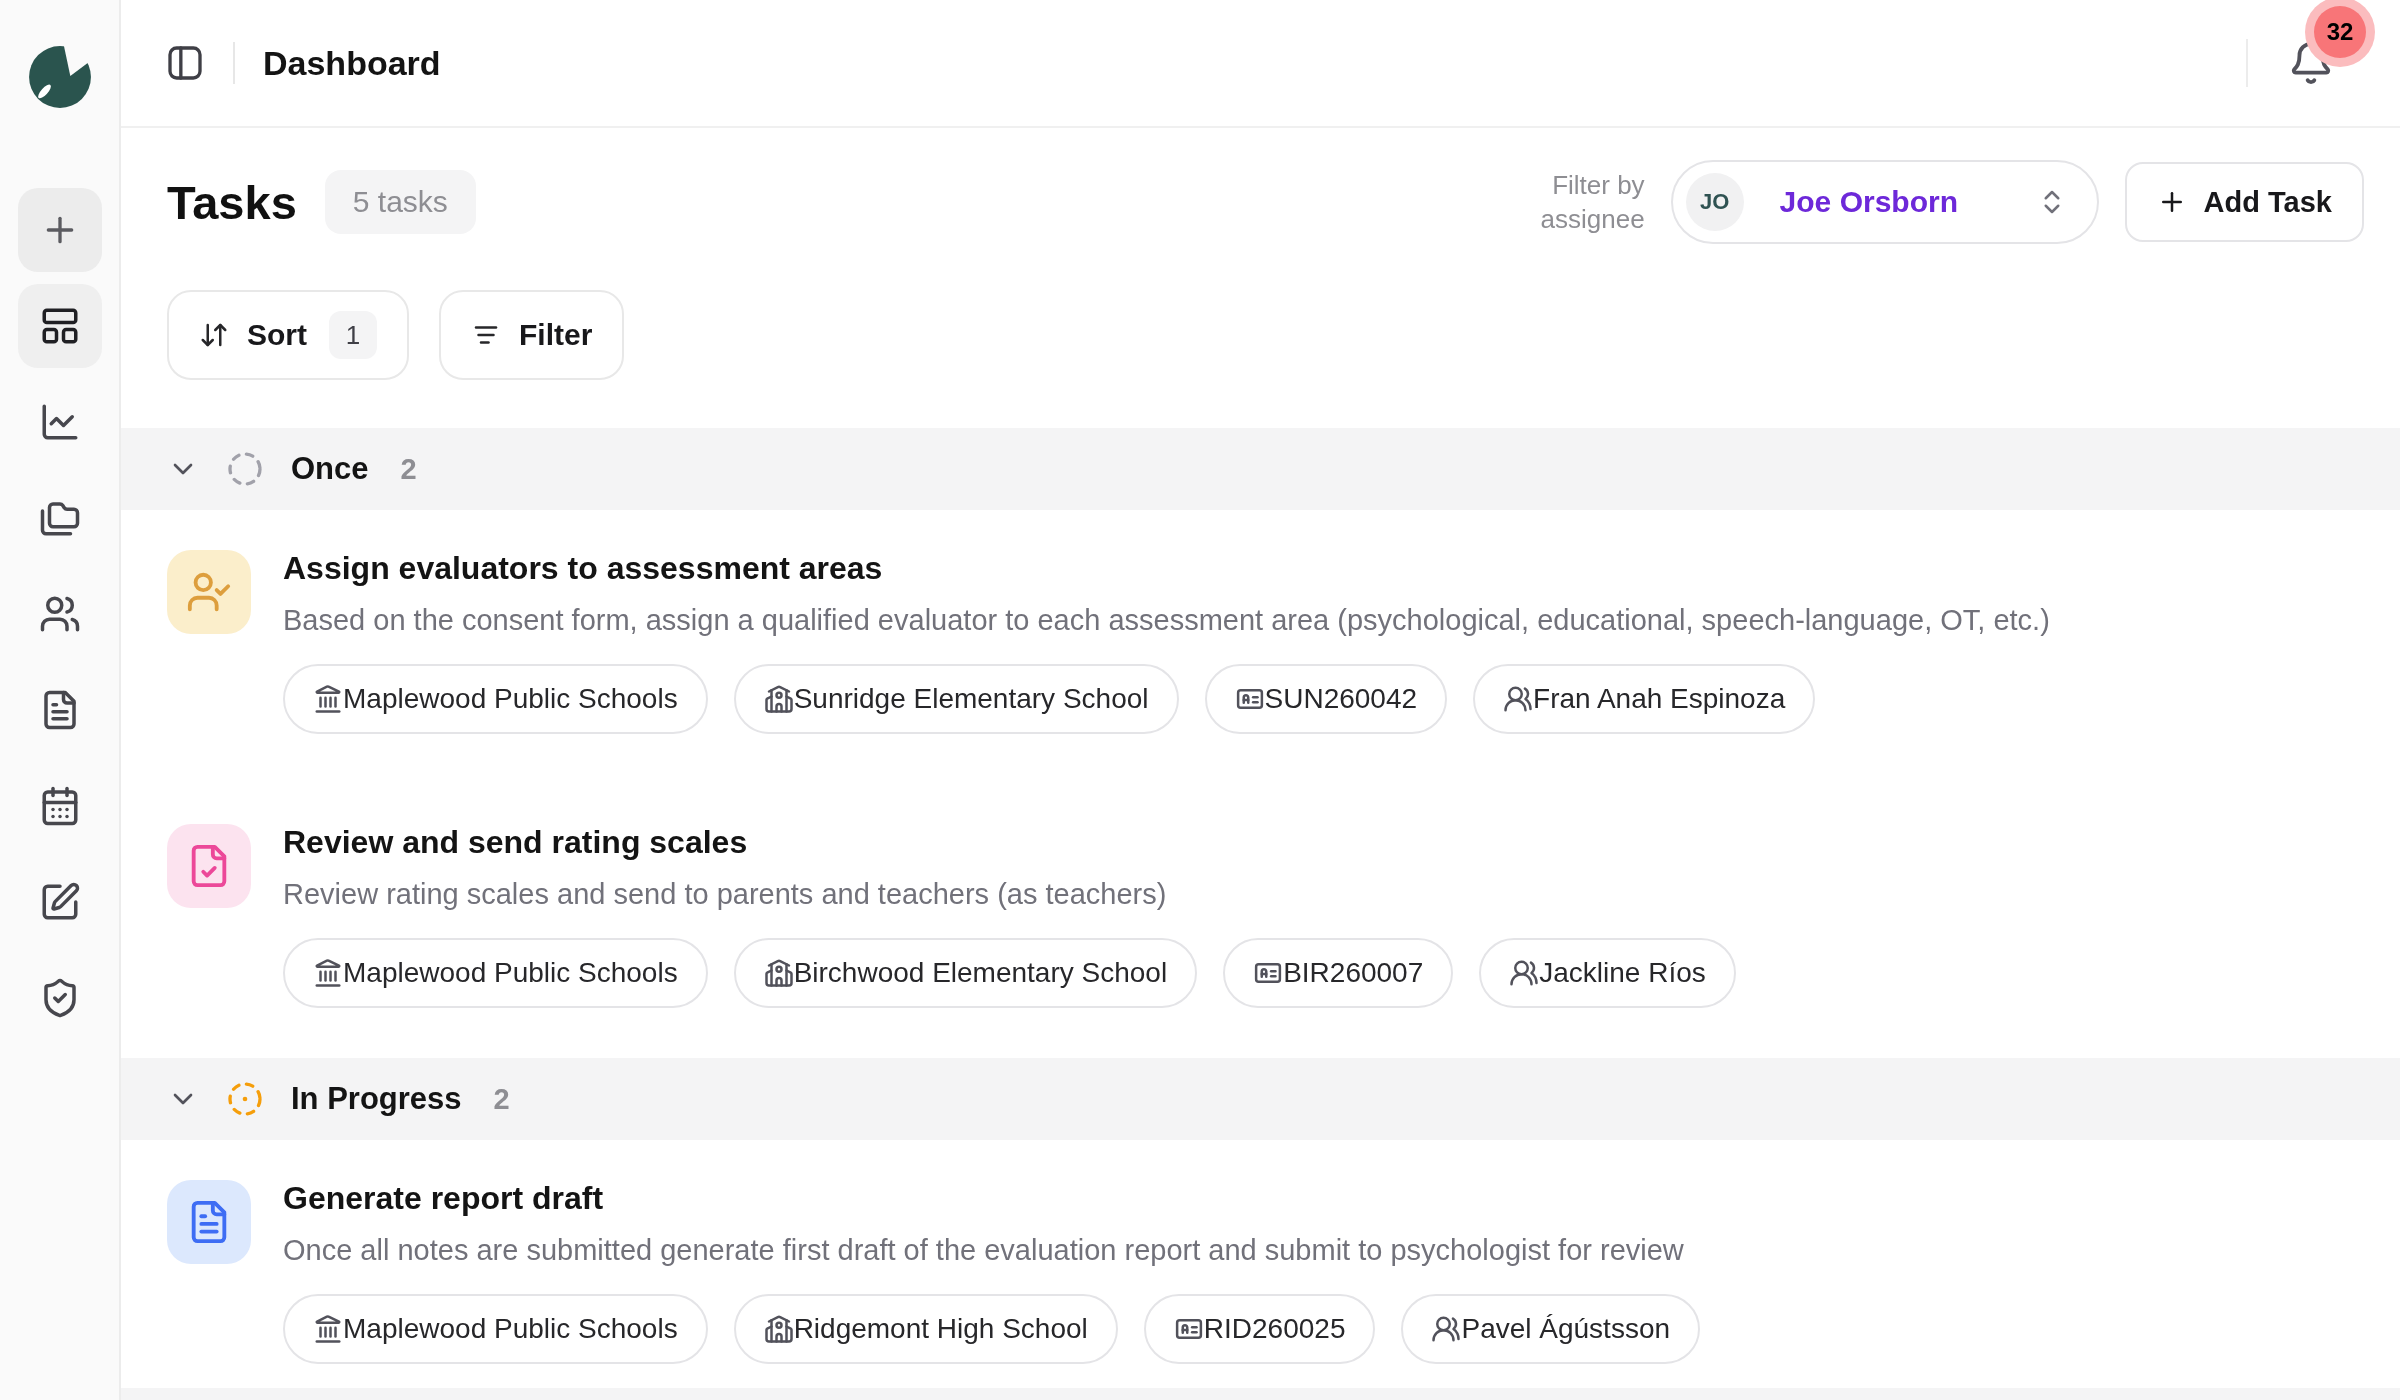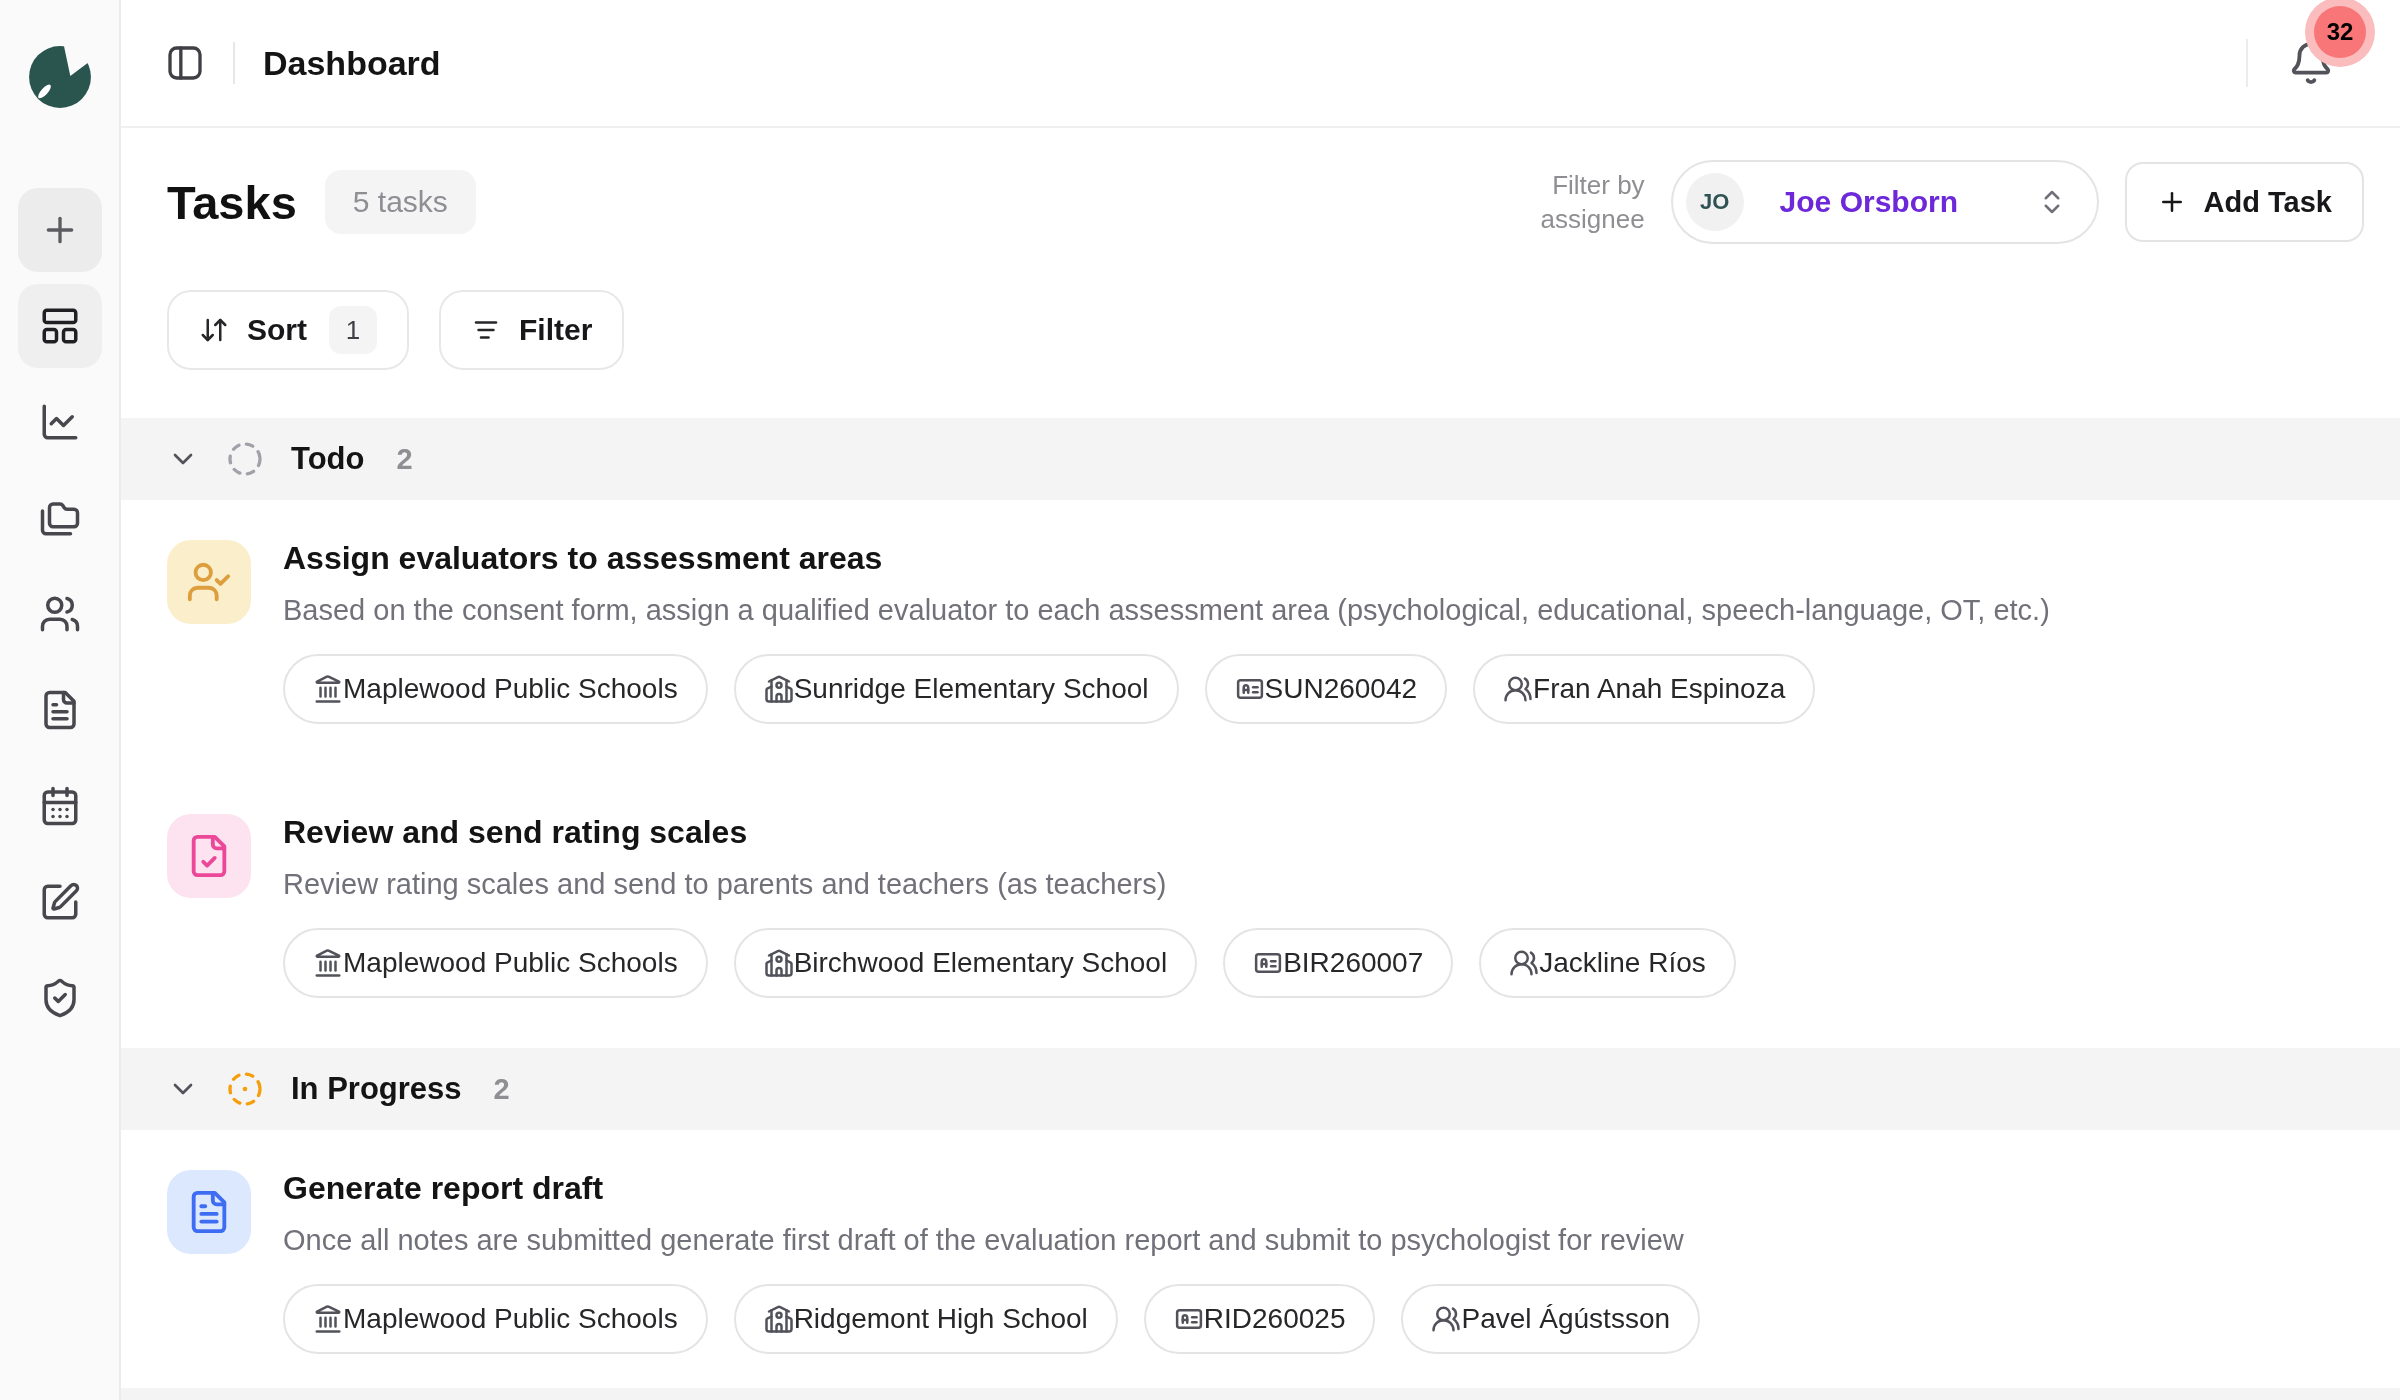--- a/index.html
+++ b/index.html
@@ -52,7 +52,7 @@
     font-weight:600; color:#18181b; cursor:pointer; }
 
   .toolbar { display:flex; gap:30px; margin:46px 46px 0; }
-  .tool-btn { display:flex; align-items:center; gap:18px; height:80px; padding:0 30px;
+  .tool-btn { display:flex; align-items:center; gap:18px; height:90px; padding:0 30px;
     border:2px solid #e8e8e8; border-radius:24px; background:#fff; font-size:30px;
     font-weight:600; color:#18181b; cursor:pointer; }
   .tool-btn .t-icon { color:#27272a; }

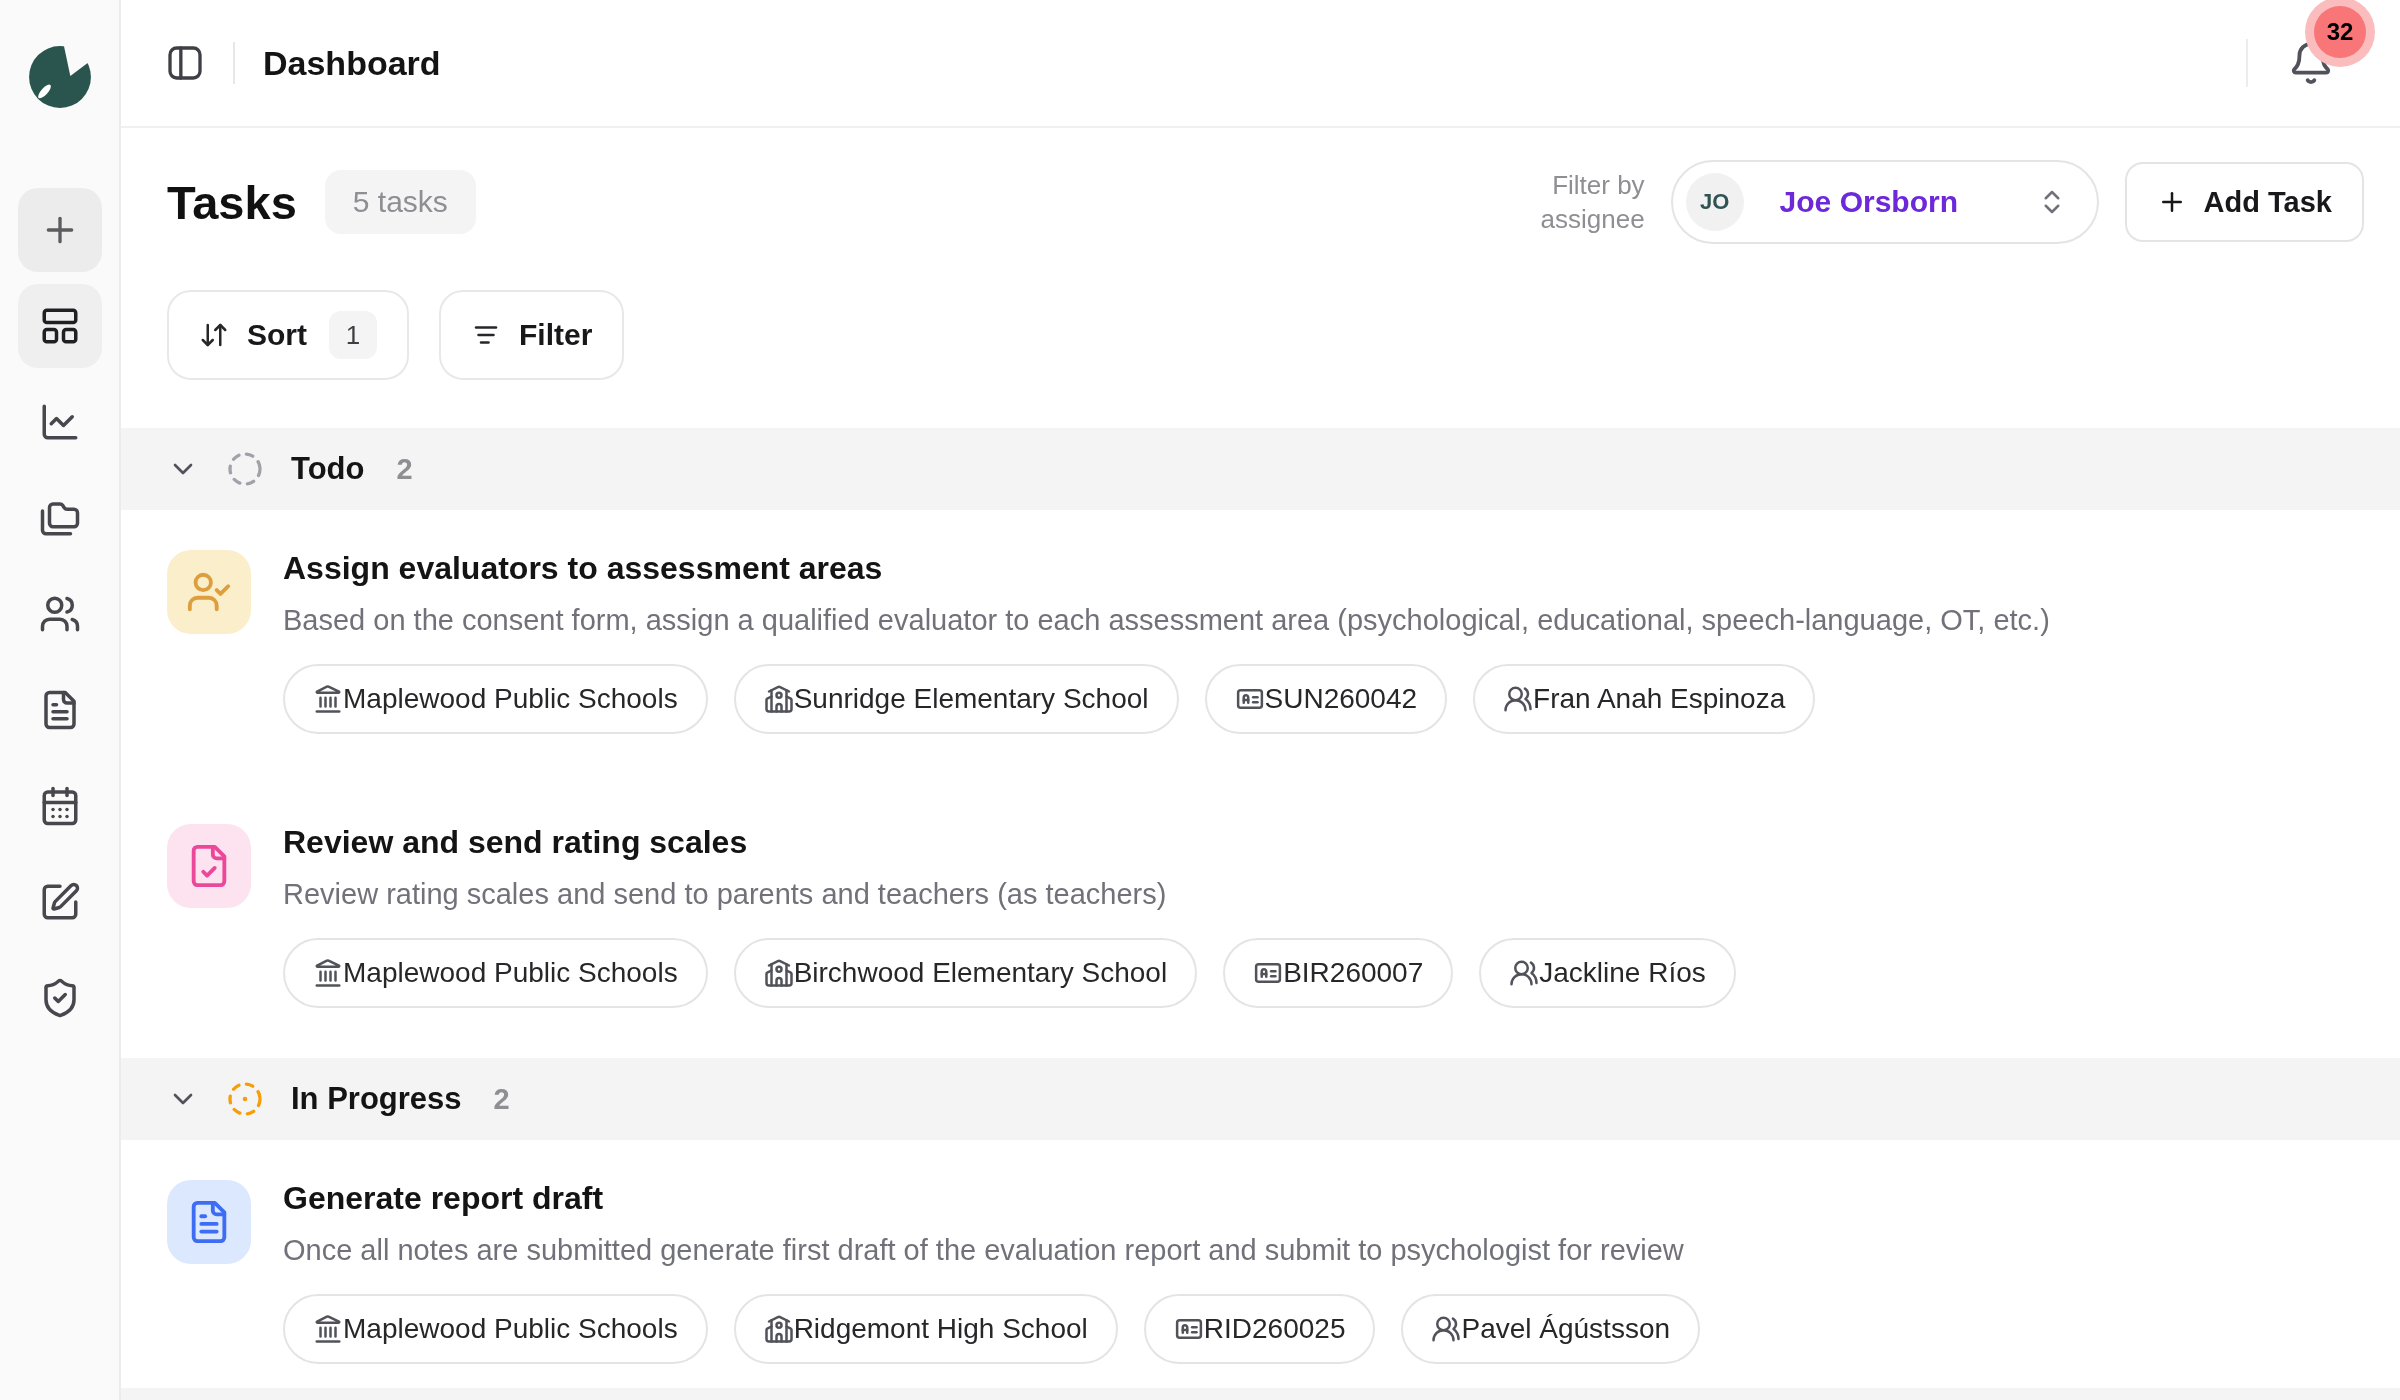--- a/index.html
+++ b/index.html
@@ -371,7 +371,7 @@
           <use href="#i-dash-circle"></use>
         </svg>
       </span>
-    <span class="section-label">Todo</span>
+    <span class="section-label">Once</span>
     <span class="section-count">2</span>
   </div>
 

